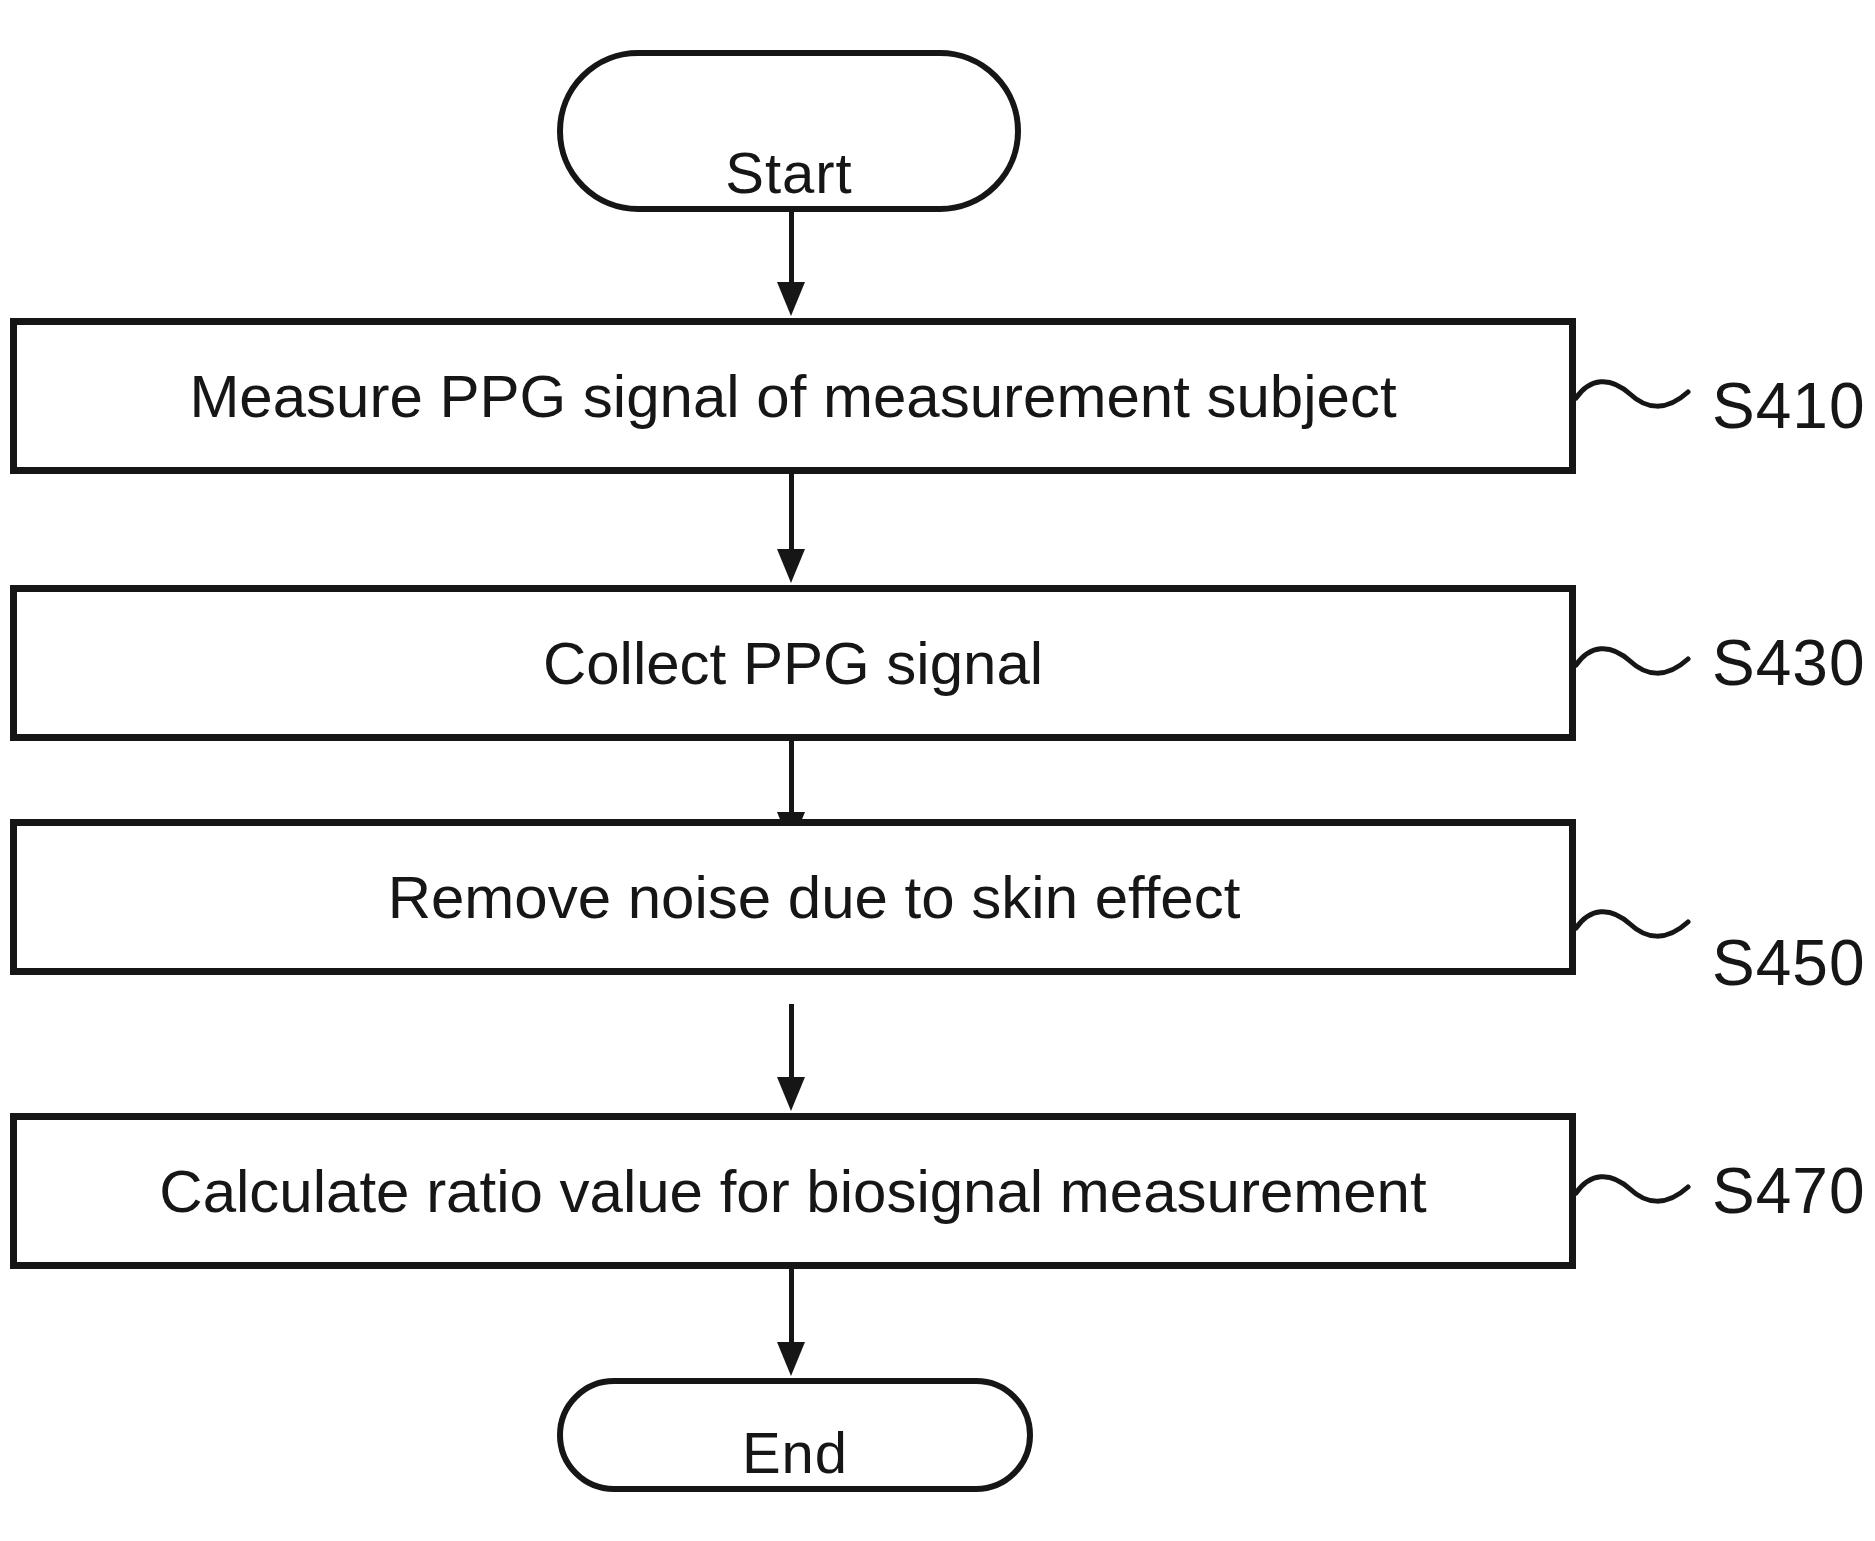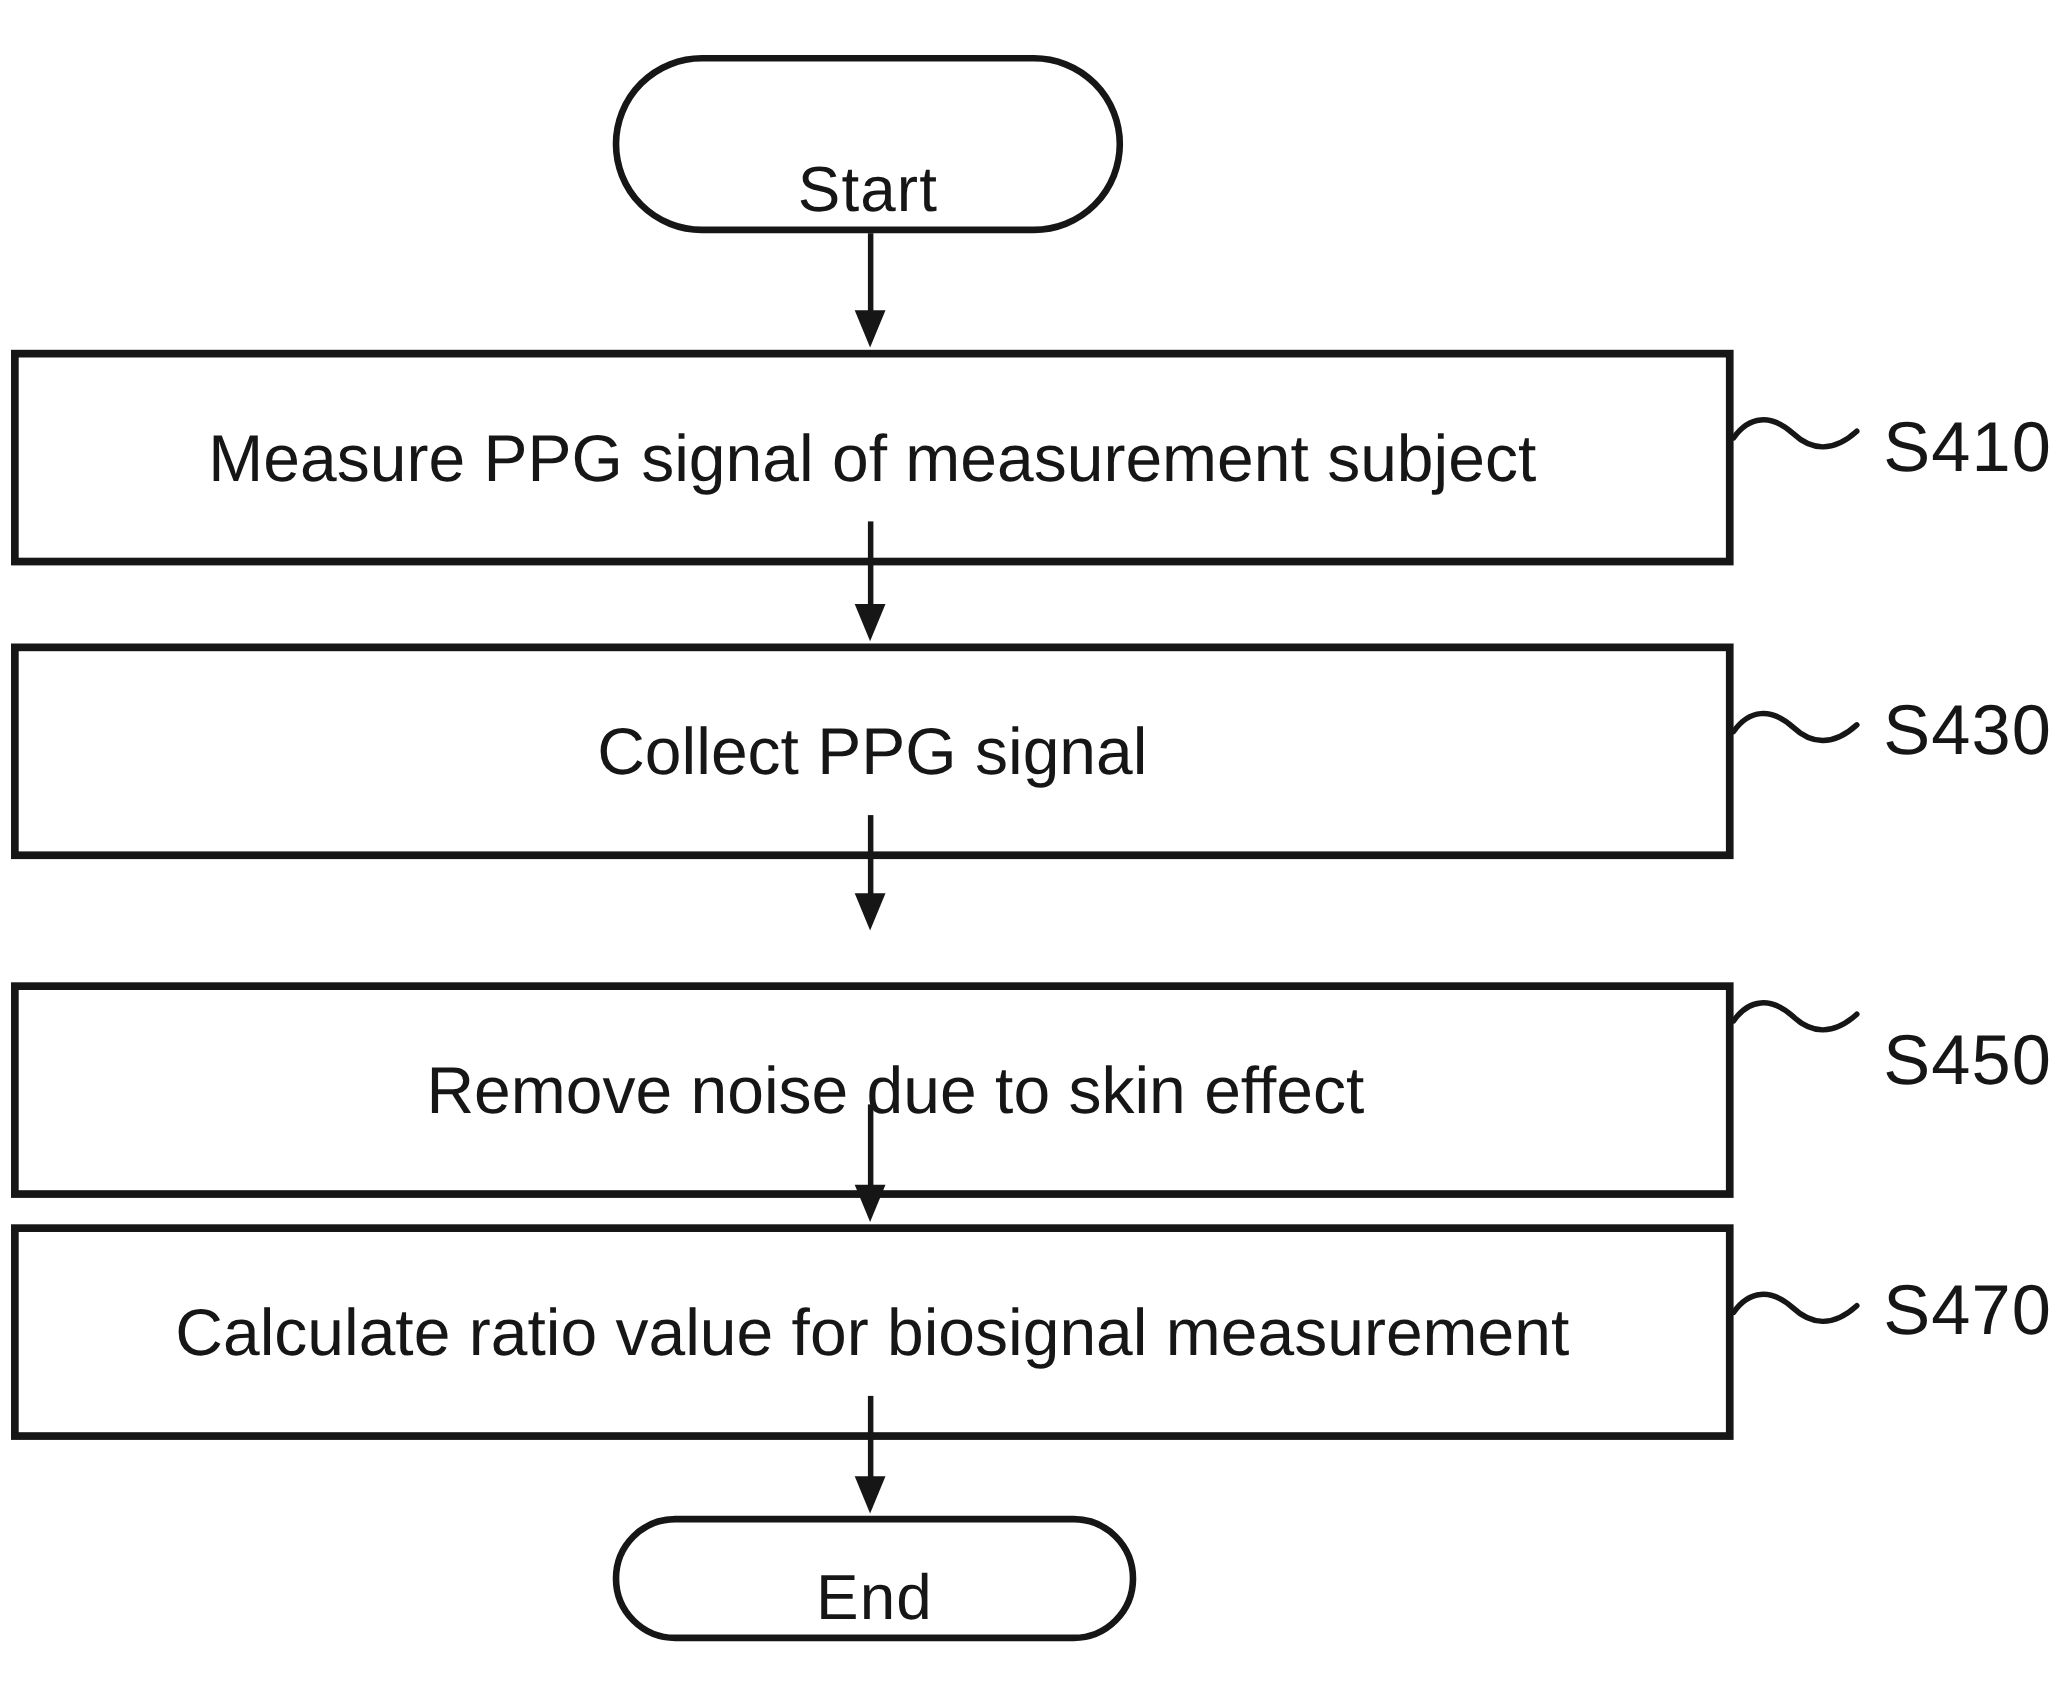--- a/index.html
+++ b/index.html
@@ -40,7 +40,7 @@
     box-sizing: border-box;
     left: 10px;
     width: 1566px;
-    height: 196px;
+    height: 156px;
     border: 7px solid #161616;
     background: #ffffff;
     display: flex;

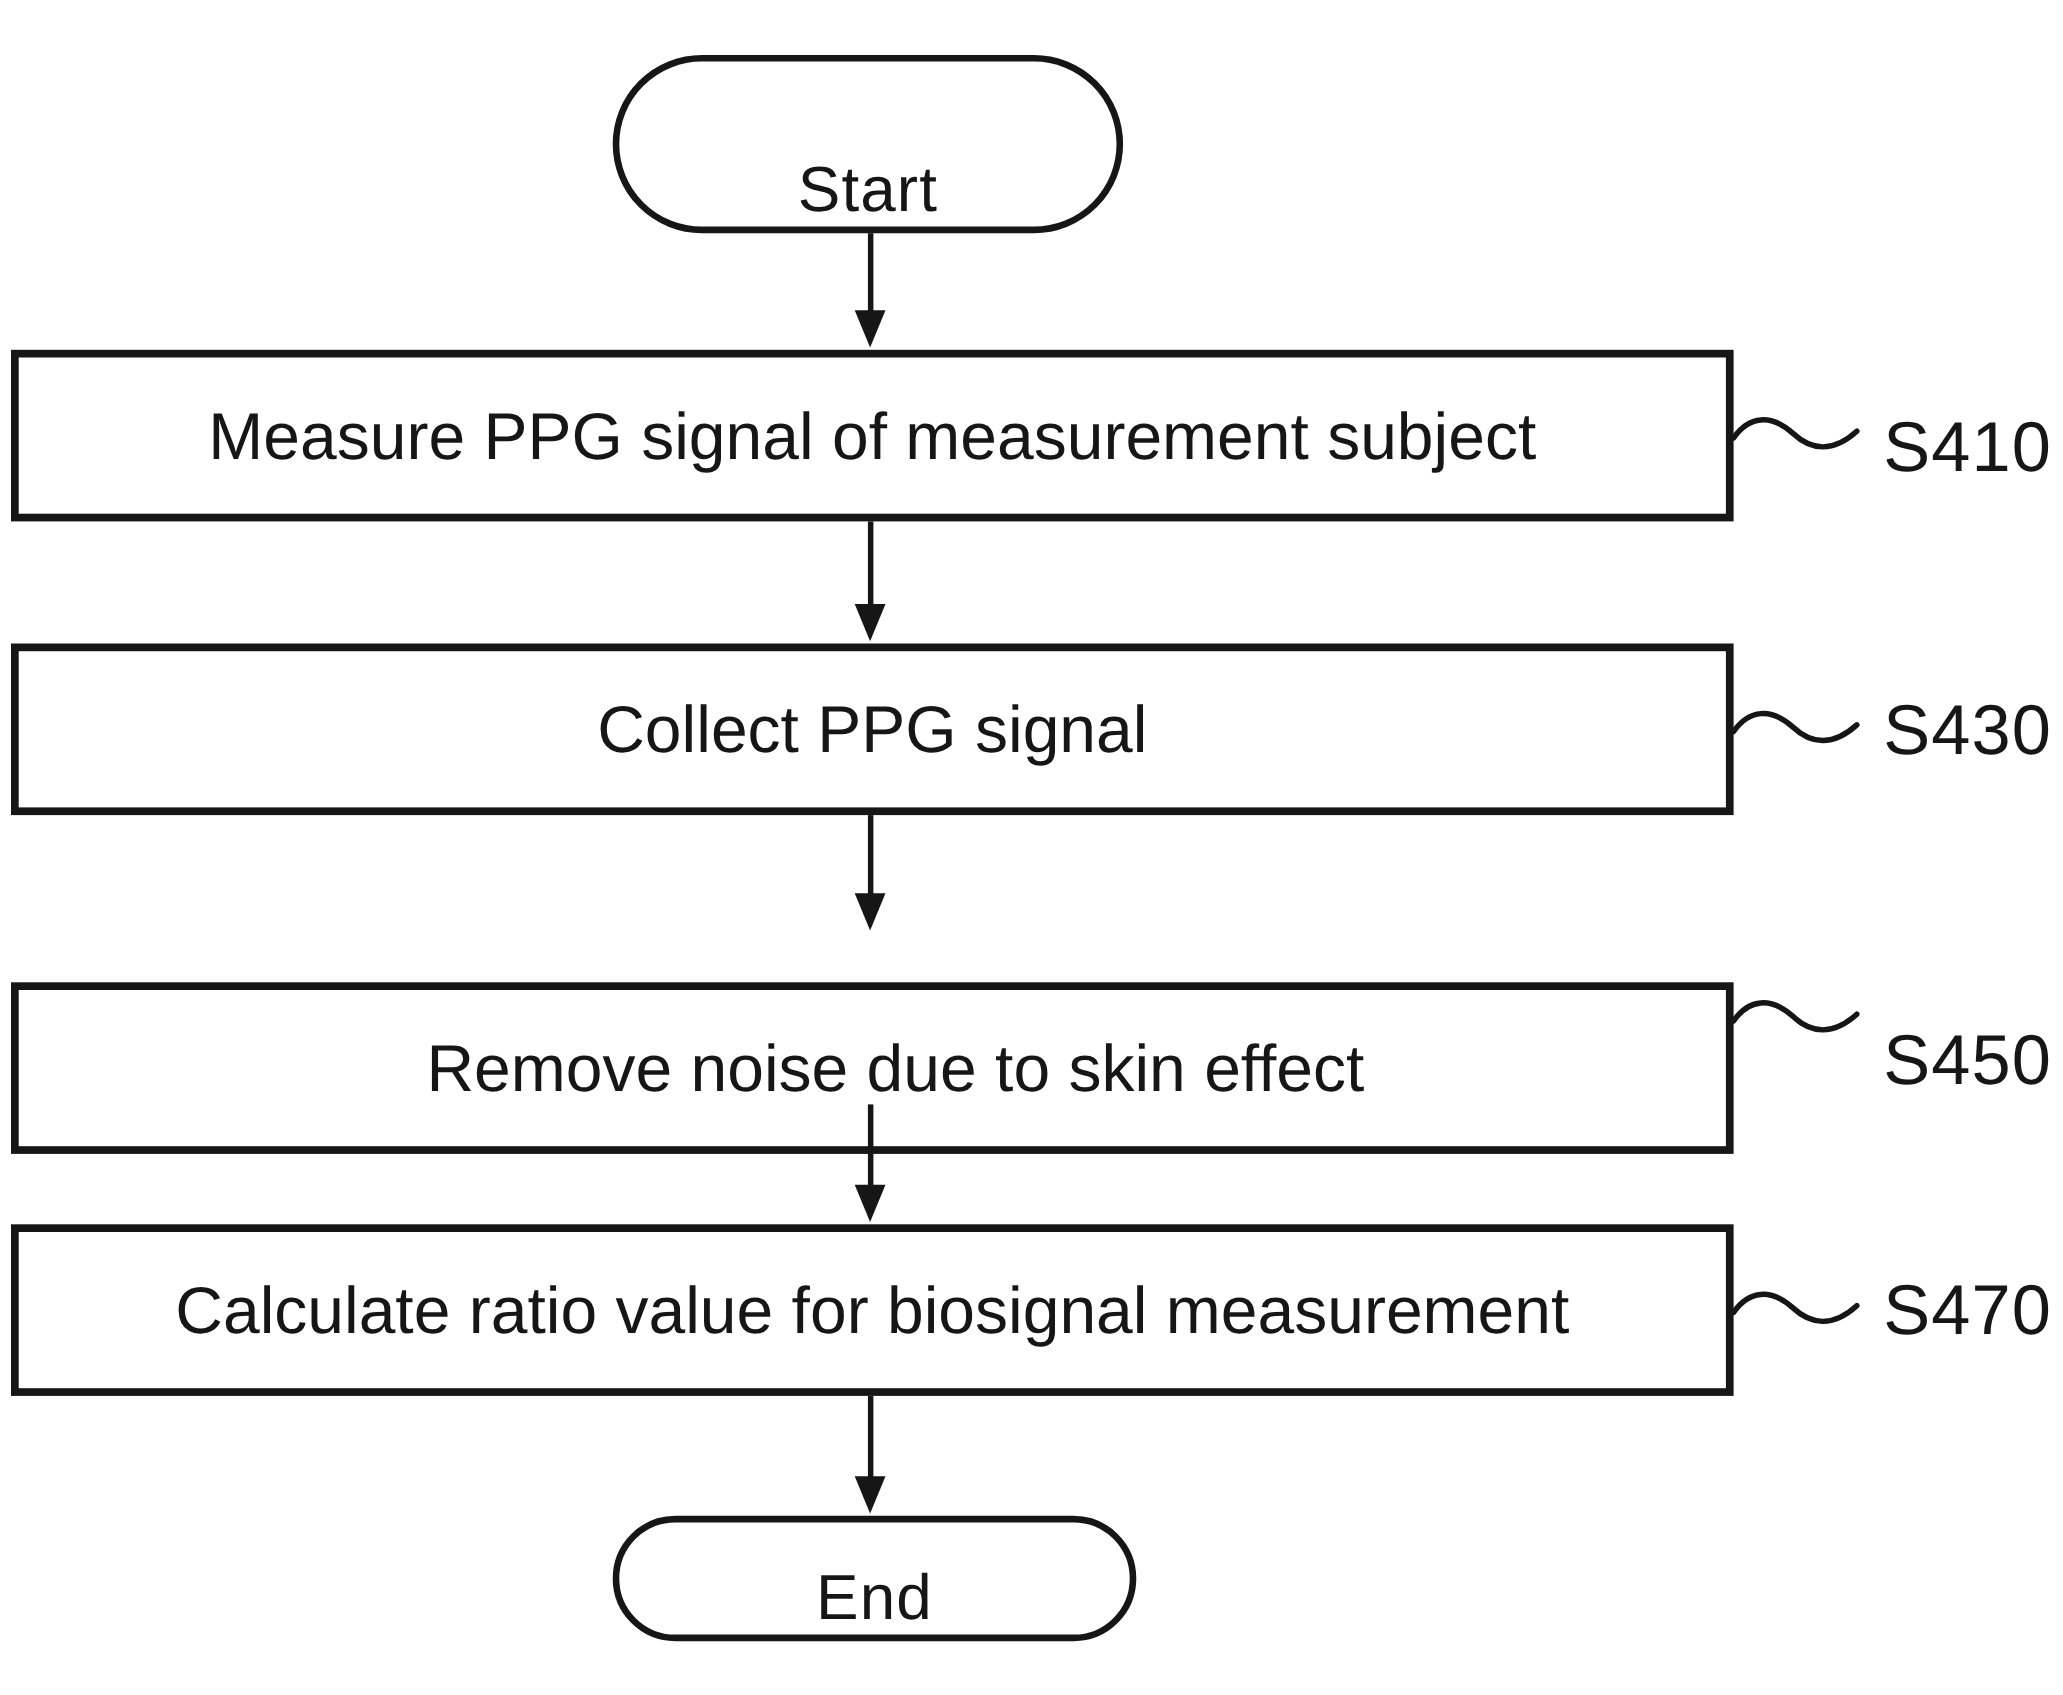--- a/index.html
+++ b/index.html
@@ -133,7 +133,7 @@
     <div class="head"></div>
   </div>
 
-  <div class="step-box" style="top:893px;padding-left:42px;">
+  <div class="step-box" style="top:819px;padding-left:42px;">
     <span>Remove noise due to skin effect</span>
   </div>
   <svg class="tilde" style="top:904px;" viewBox="0 0 118 44">

